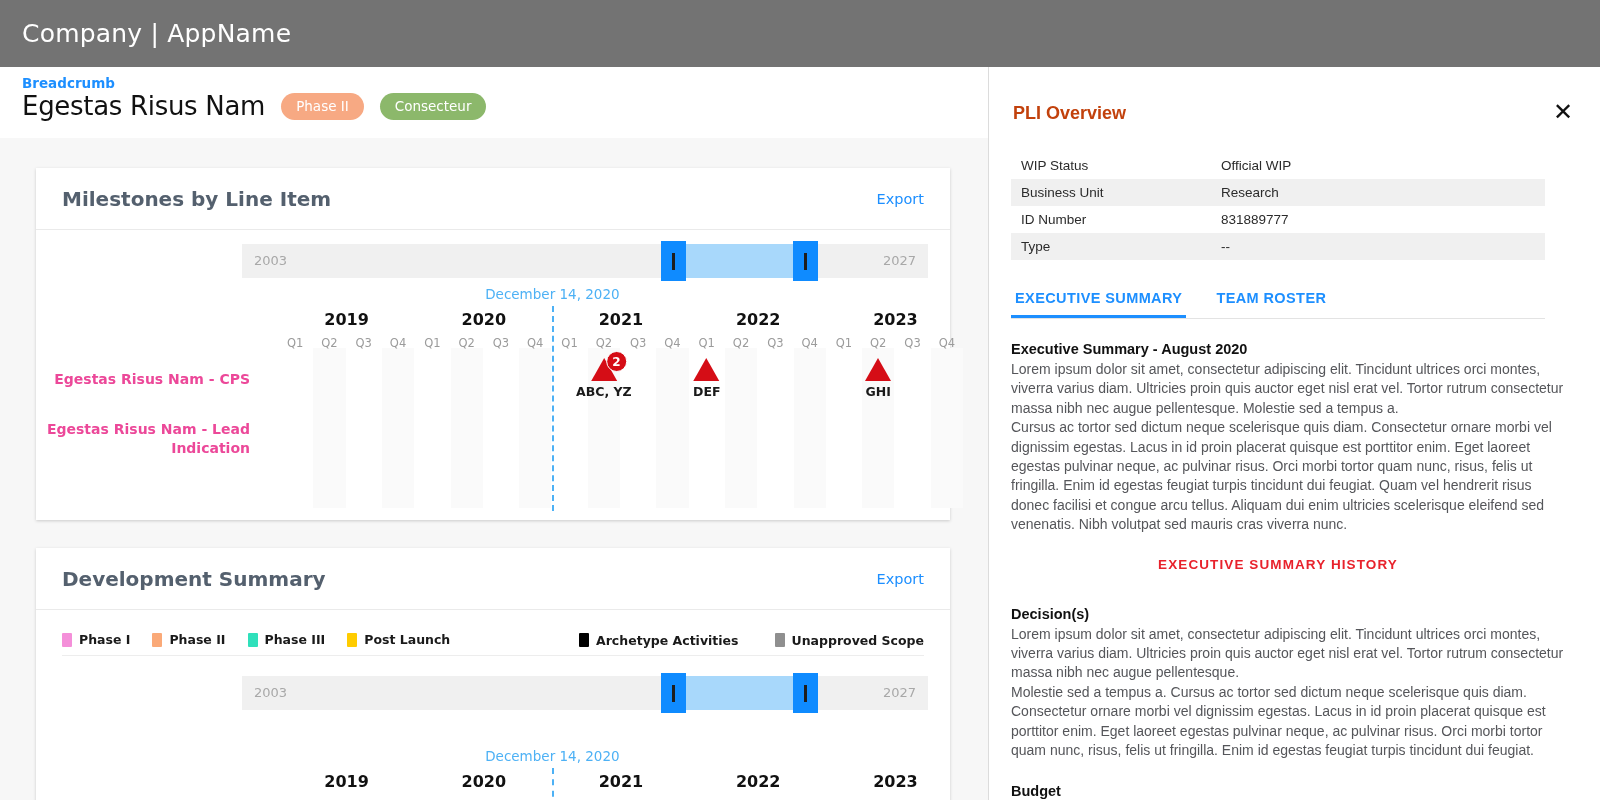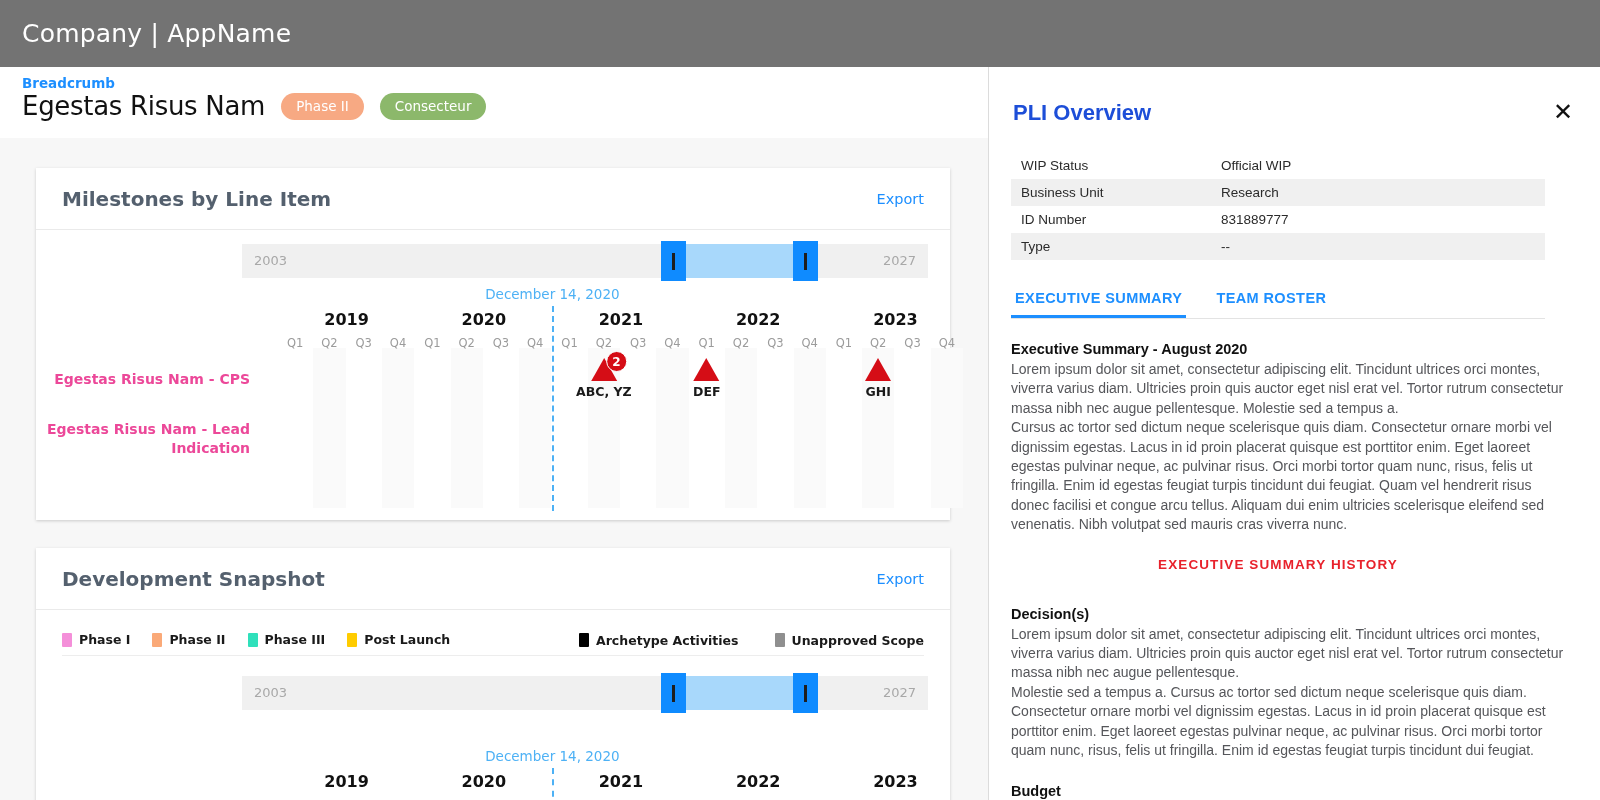--- a/index.html
+++ b/index.html
@@ -186,7 +186,7 @@
     padding:26px 24px 0 24px;
   }
   .rp-title {
-    font-size:22px; font-weight:700; color:#1d4ed8;
+    font-size:18px; font-weight:700; color:#c2410c;
     font-family:"Liberation Sans", sans-serif;
   }
   .rp-close {

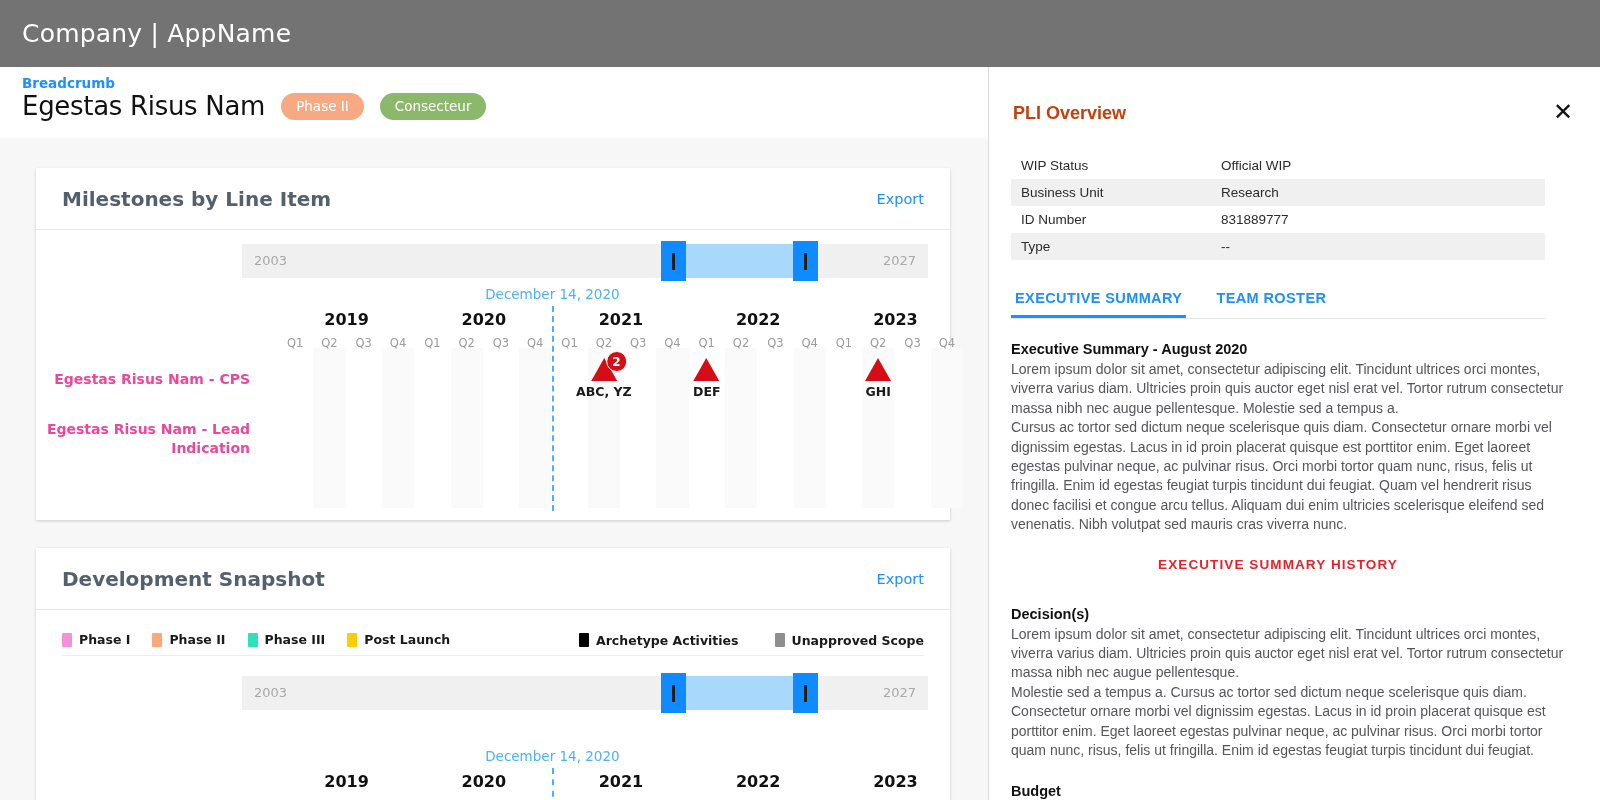--- a/index.html
+++ b/index.html
@@ -340,7 +340,7 @@
 
     <div class="card" id="card-snapshot">
       <div class="card-head">
-        <div class="card-title">Development Snapshot</div>
+        <div class="card-title">Development Summary</div>
         <div class="export-link">Export</div>
       </div>
 

